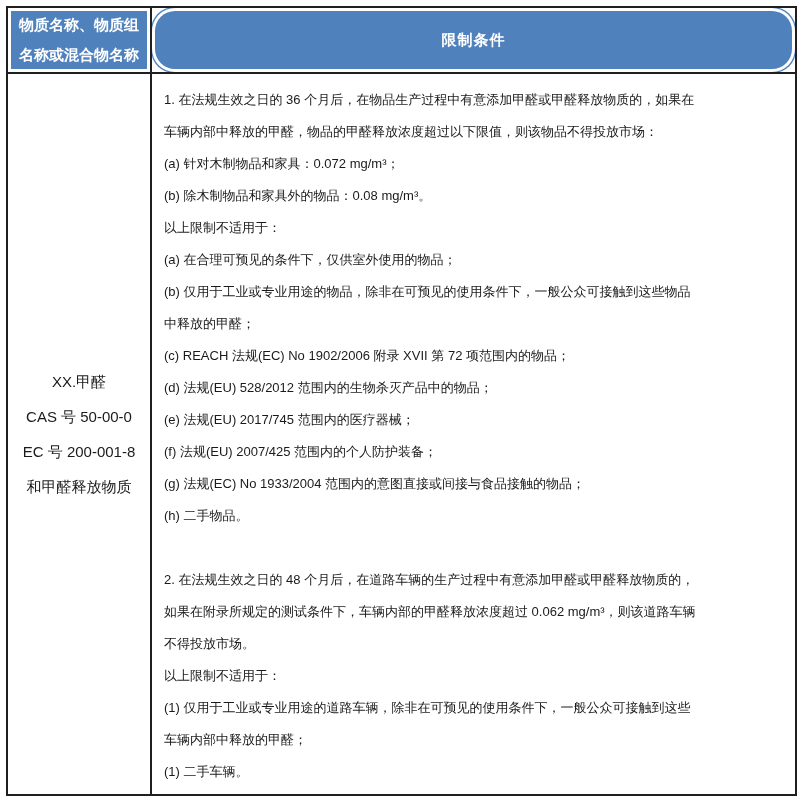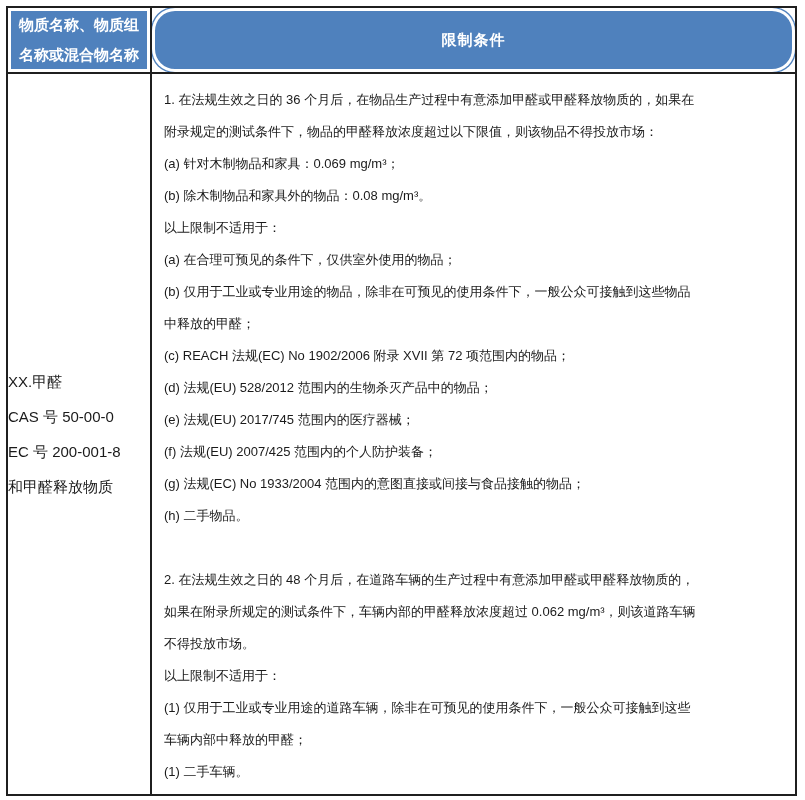--- a/index.html
+++ b/index.html
@@ -96,7 +96,7 @@
 
               <div class="line">1. 在法规生效之日的 36 个月后，在物品生产过程中有意添加甲醛或甲醛释放物质的，如果在</div>
 
-              <div class="line">附录规定的测试条件下，物品的甲醛释放浓度超过以下限值，则该物品不得投放市场：</div>
+              <div class="line">车辆内部中释放的甲醛，物品的甲醛释放浓度超过以下限值，则该物品不得投放市场：</div>
 
               <div class="line">(a) 针对木制物品和家具：0.069  mg/m³；</div>
 

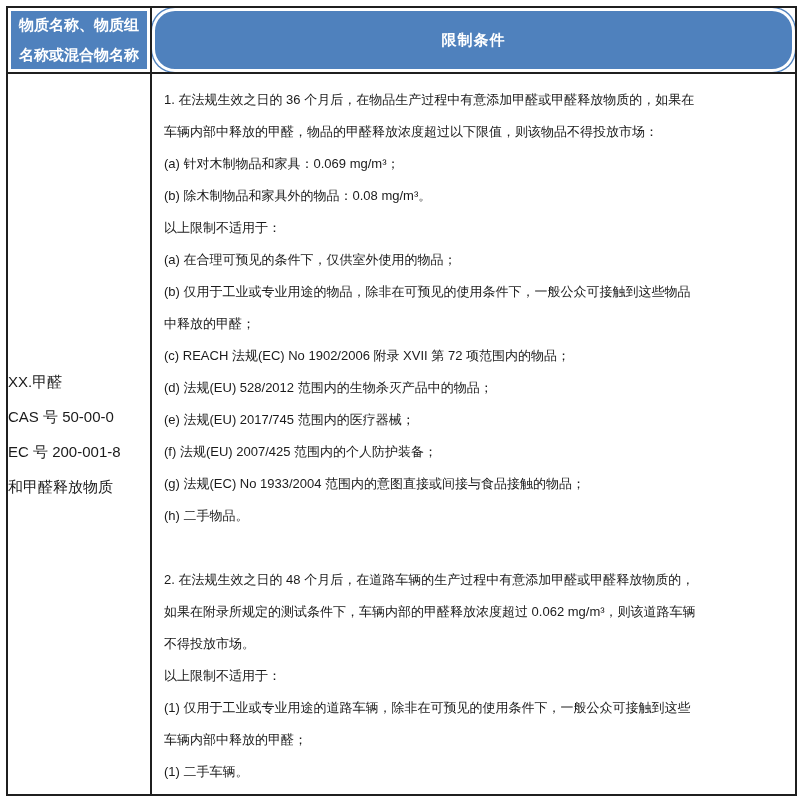--- a/index.html
+++ b/index.html
@@ -98,7 +98,7 @@
 
               <div class="line">车辆内部中释放的甲醛，物品的甲醛释放浓度超过以下限值，则该物品不得投放市场：</div>
 
-              <div class="line">(a) 针对木制物品和家具：0.069  mg/m³；</div>
+              <div class="line">(a) 针对木制物品和家具：0.072  mg/m³；</div>
 
               <div class="line">(b) 除木制物品和家具外的物品：0.08  mg/m³。</div>
 

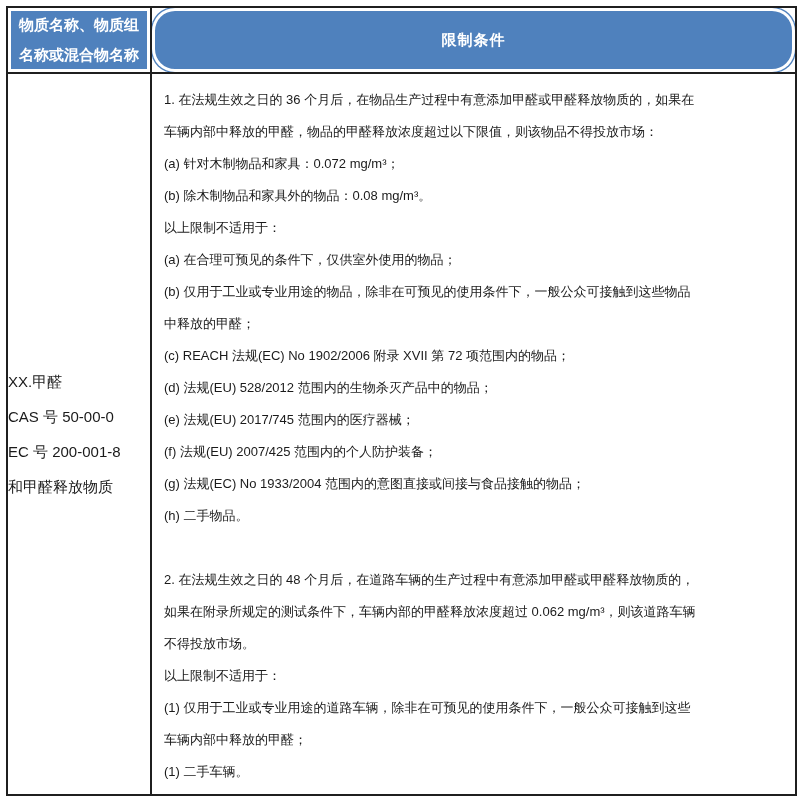--- a/index.html
+++ b/index.html
@@ -35,6 +35,7 @@
   th.hdr-restriction { text-align: center; letter-spacing: 1px; border-radius: 23px; }
   td.substance-cell {
     width: 144px;
+    text-align: center;
     vertical-align: middle;
     font-size: 15px;
     color: #1a1a1a;

